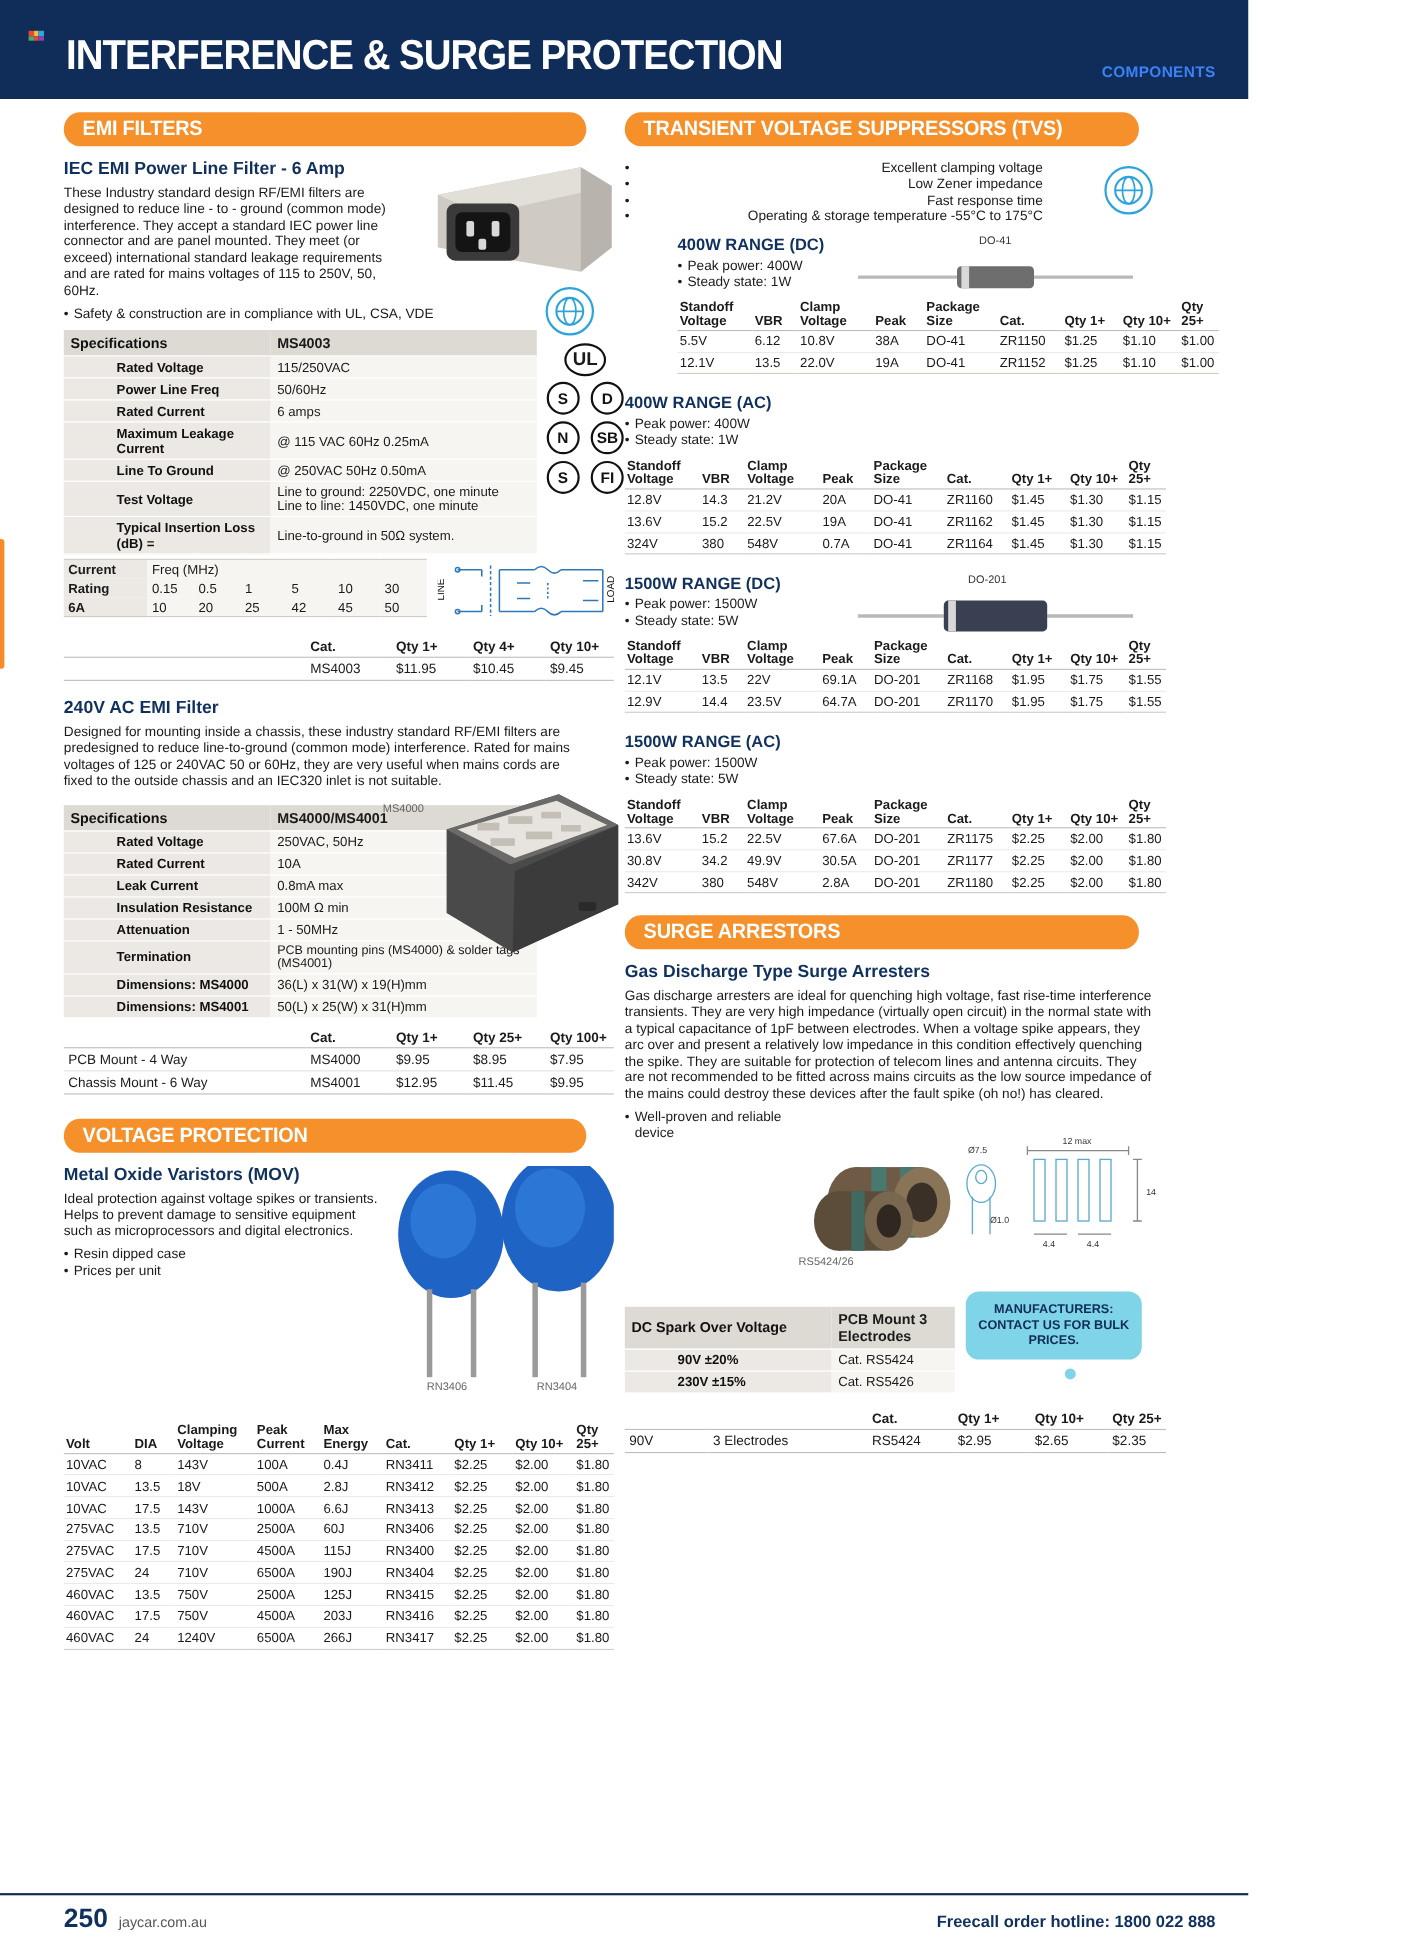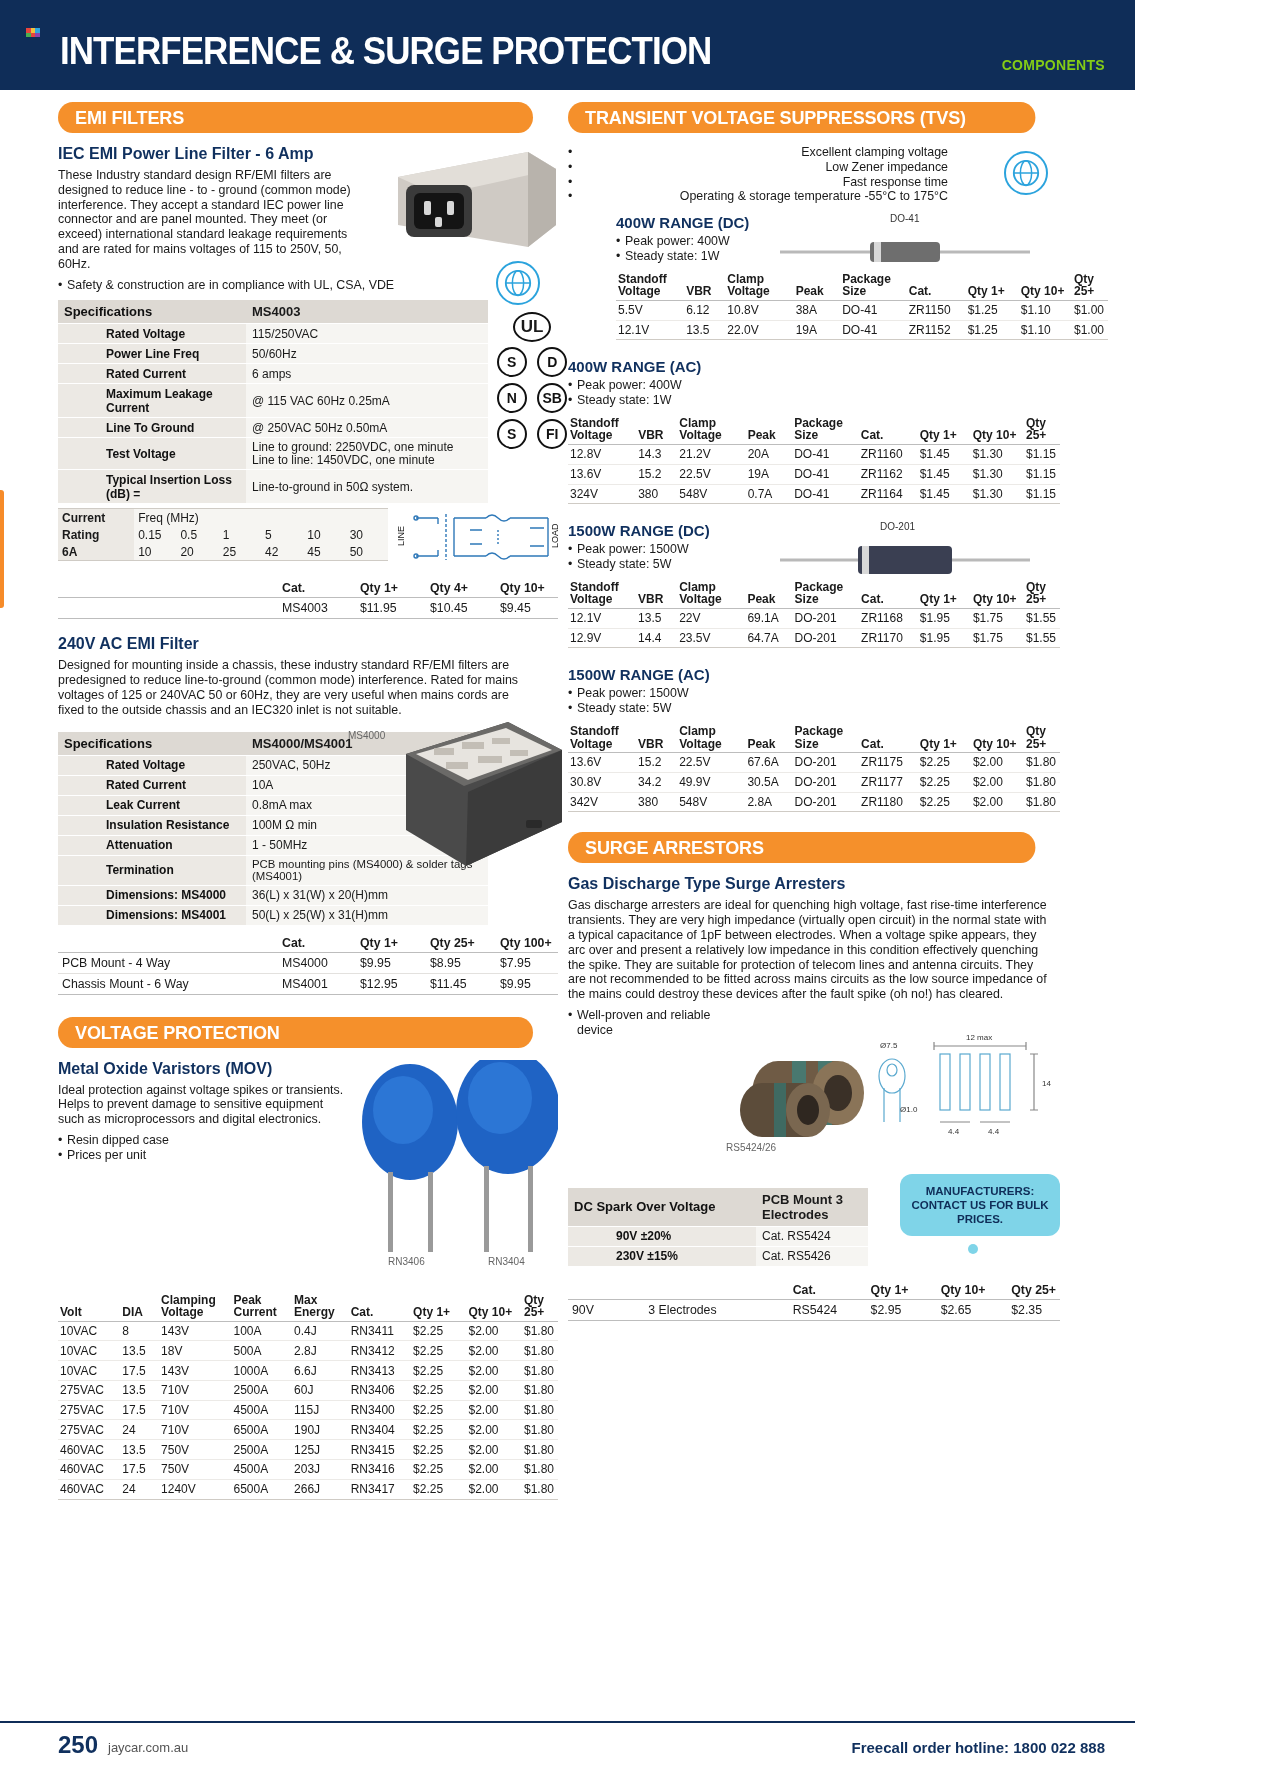--- a/index.html
+++ b/index.html
@@ -32,7 +32,7 @@
   }
   .masthead .dept {
     position:absolute; right:30px; top:57px;
-    color:#84cc16; font-size:14px; font-weight:bold; letter-spacing:0.3px;
+    color:#3b82f6; font-size:14px; font-weight:bold; letter-spacing:0.3px;
   }
 
   

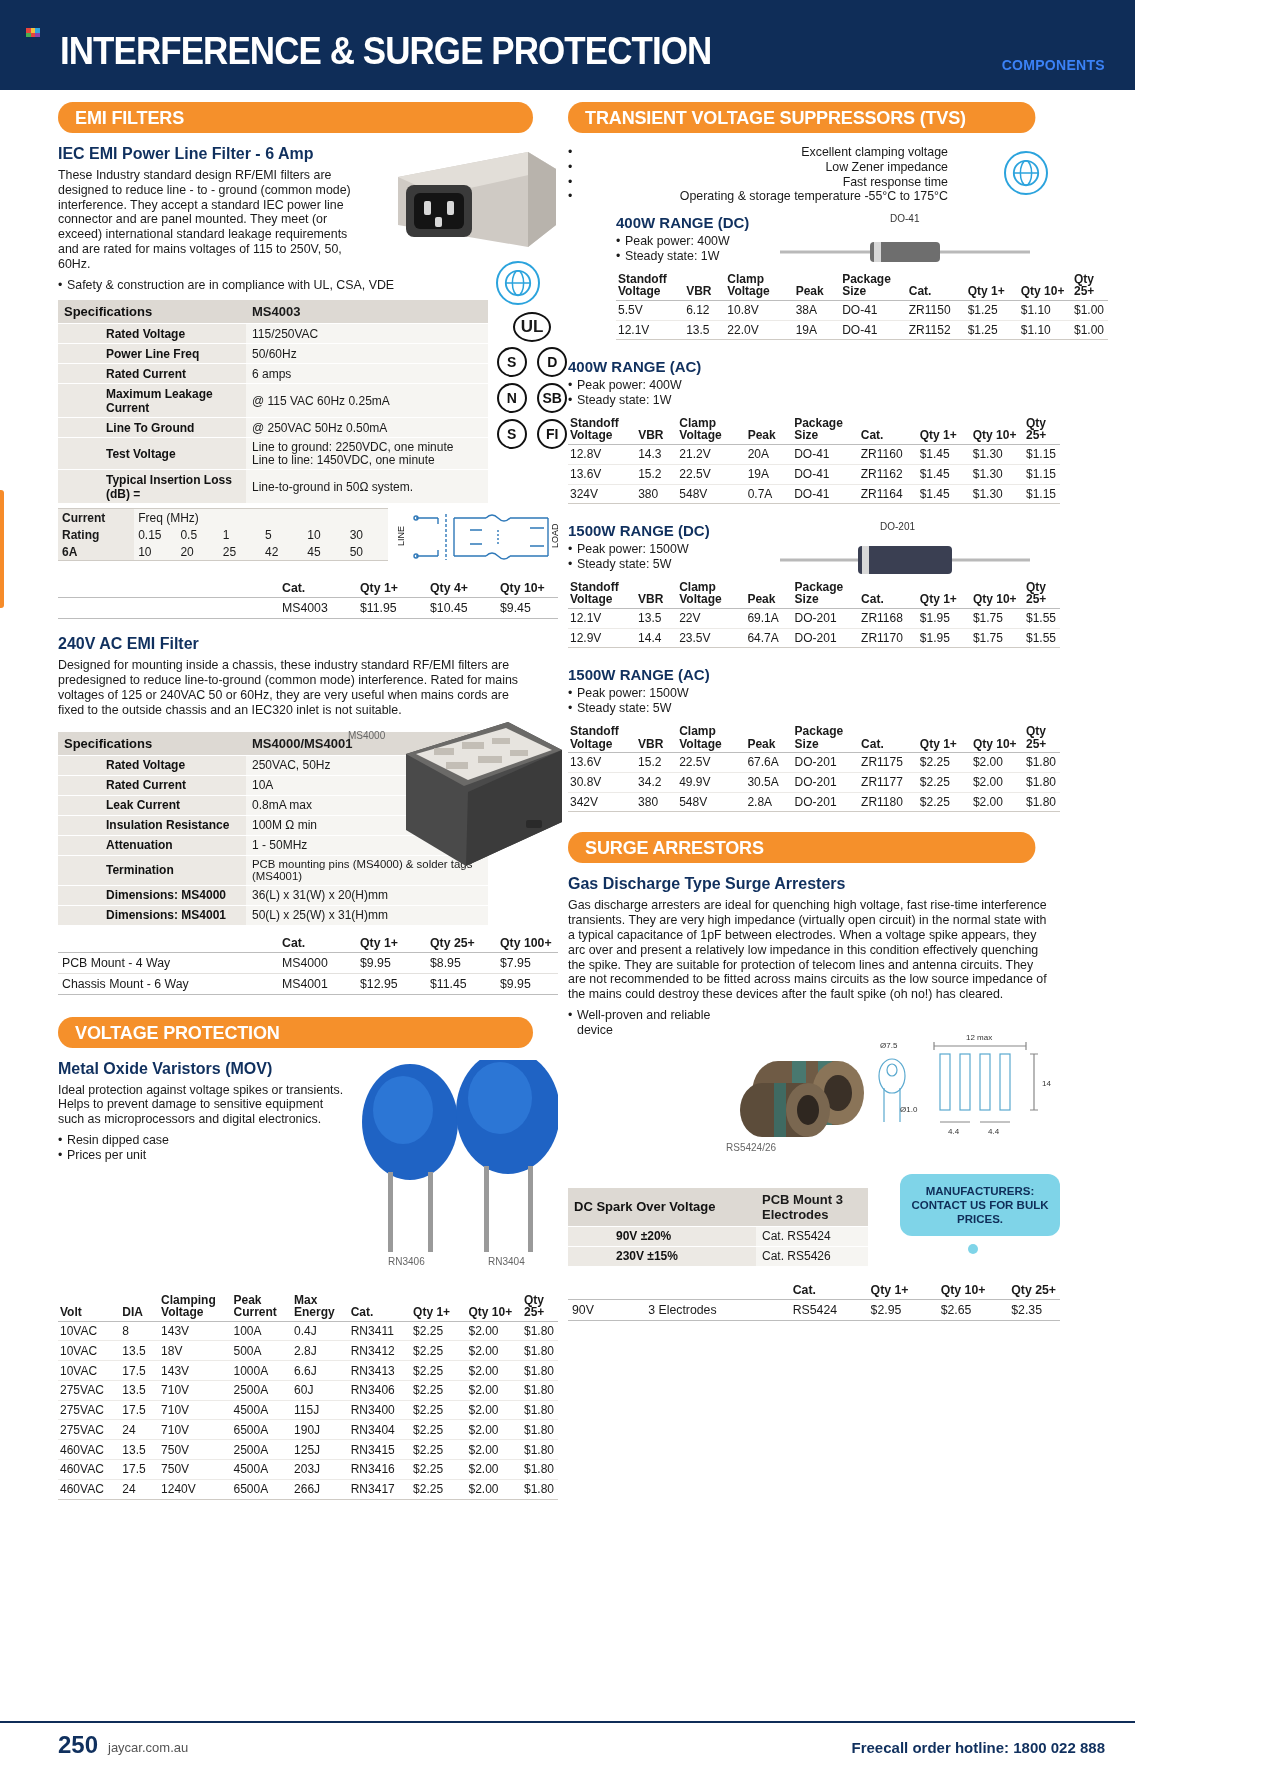--- a/index.html
+++ b/index.html
@@ -375,7 +375,7 @@
               </tr>
             <tr>
                 <td class="k">Dimensions: MS4000</td>
-                <td class="v">36(L) x 31(W) x 20(H)mm</td>
+                <td class="v">36(L) x 31(W) x 19(H)mm</td>
               </tr>
             <tr>
                 <td class="k">Dimensions: MS4001</td>

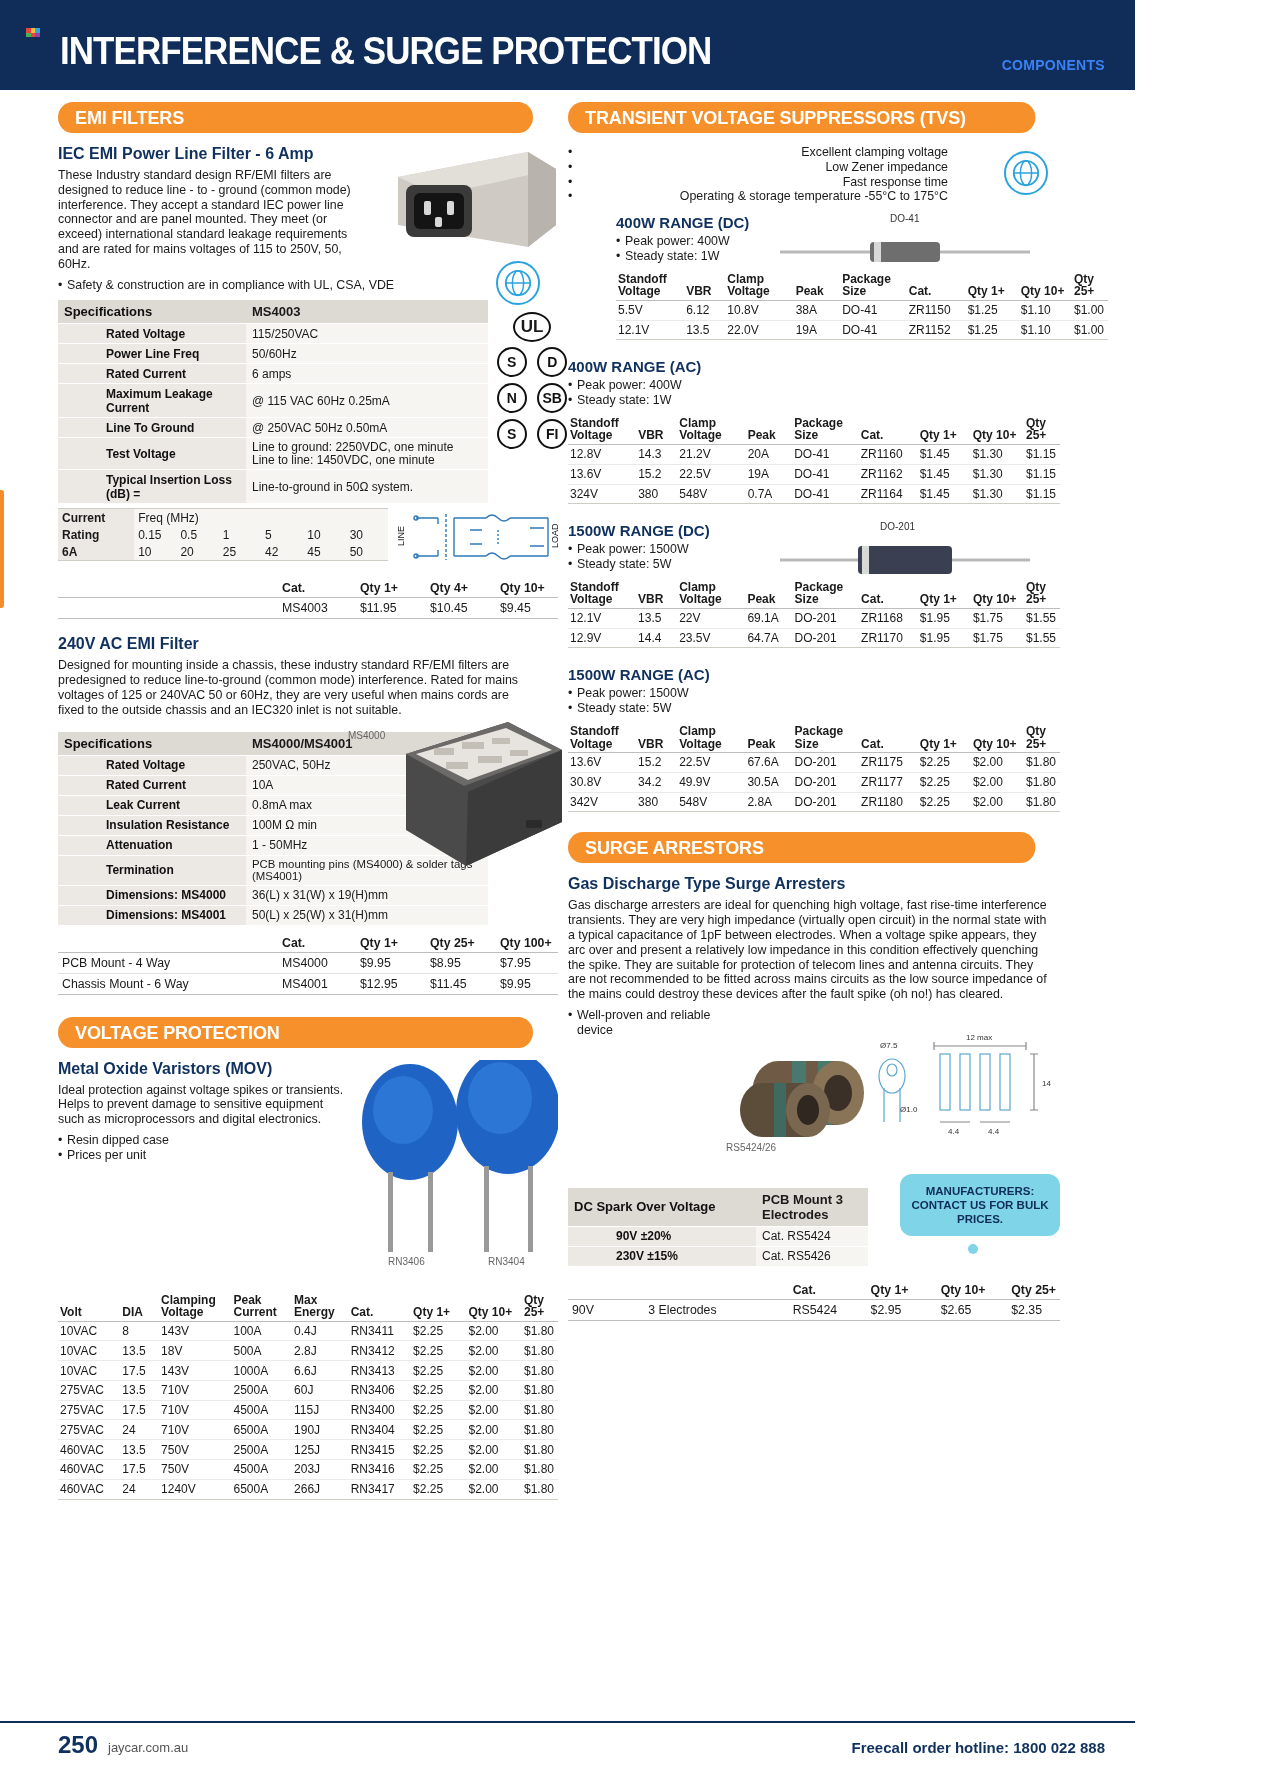--- a/index.html
+++ b/index.html
@@ -882,7 +882,7 @@
           </tbody>
         </table>
 
-        <div class="mfr-box" style="position:absolute; right:0; top:-14px;">MANUFACTURERS: CONTACT US FOR BULK PRICES.</div>
+        <div class="mfr-box" style="position:absolute; right:22px; top:-14px;">MANUFACTURERS: CONTACT US FOR BULK PRICES.</div>
         <div style="position:absolute; right:82px; top:56px; width:10px; height:10px; border-radius:50%; background:#7fd4e8;"></div>
       </div>
 

